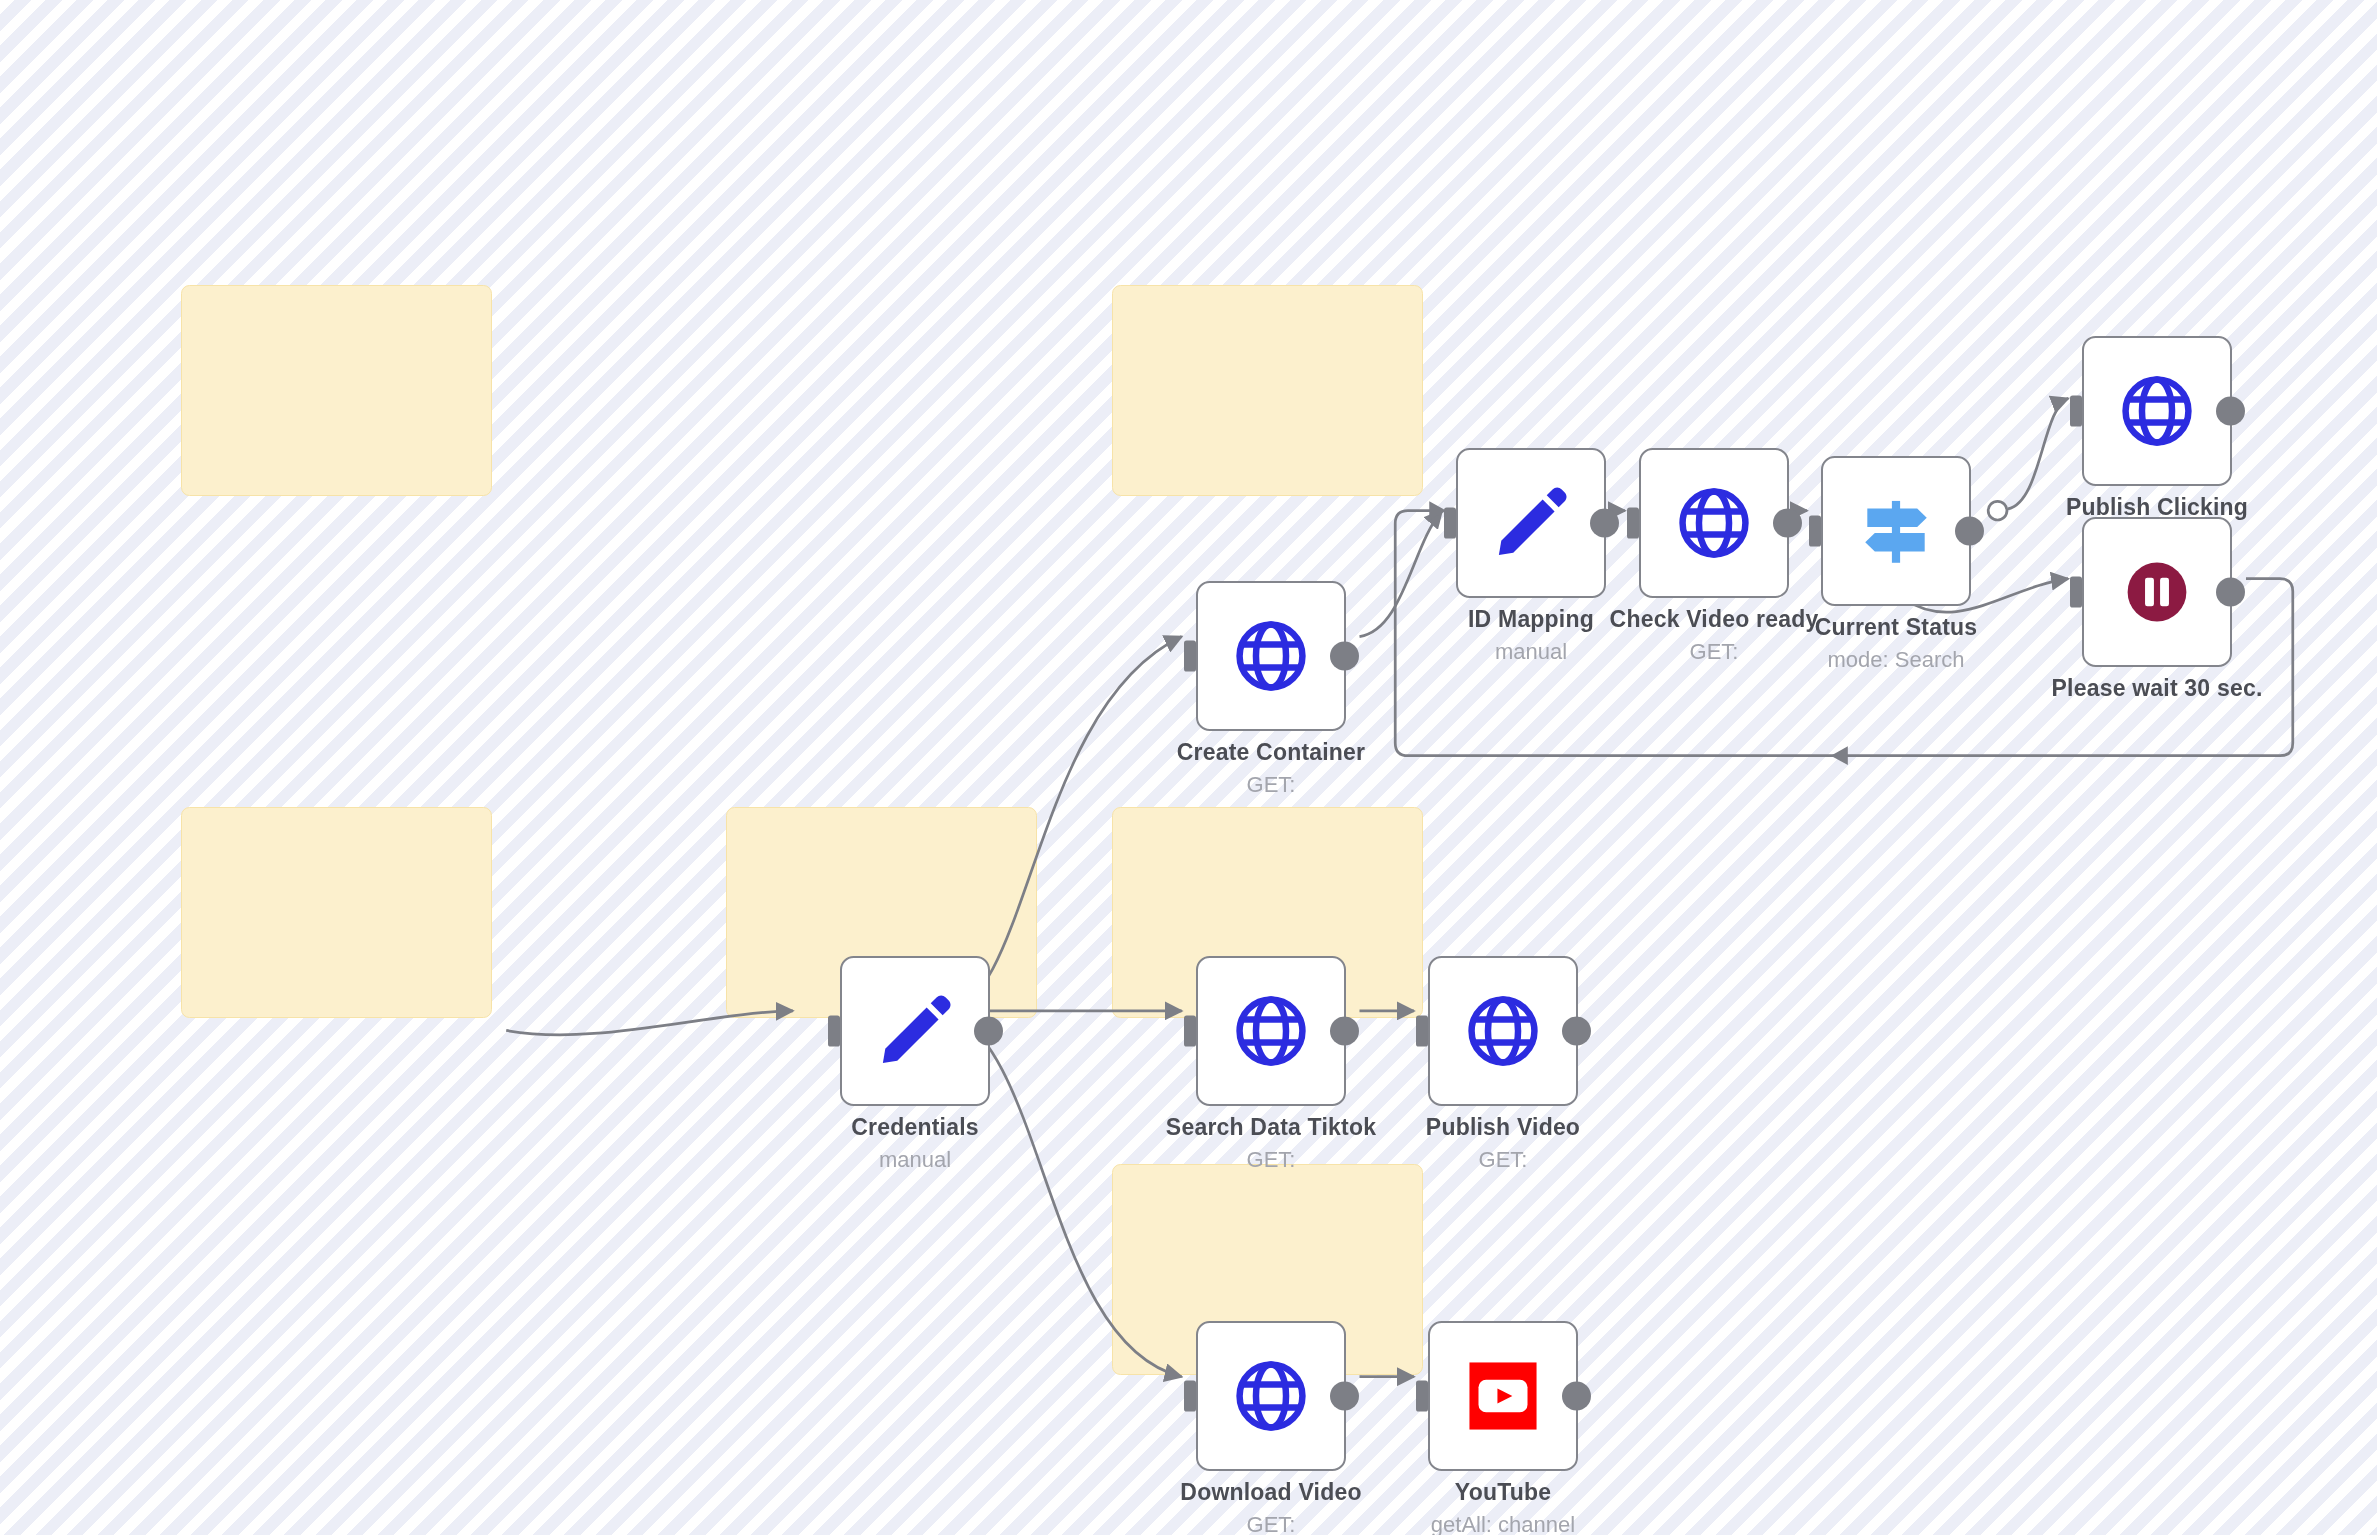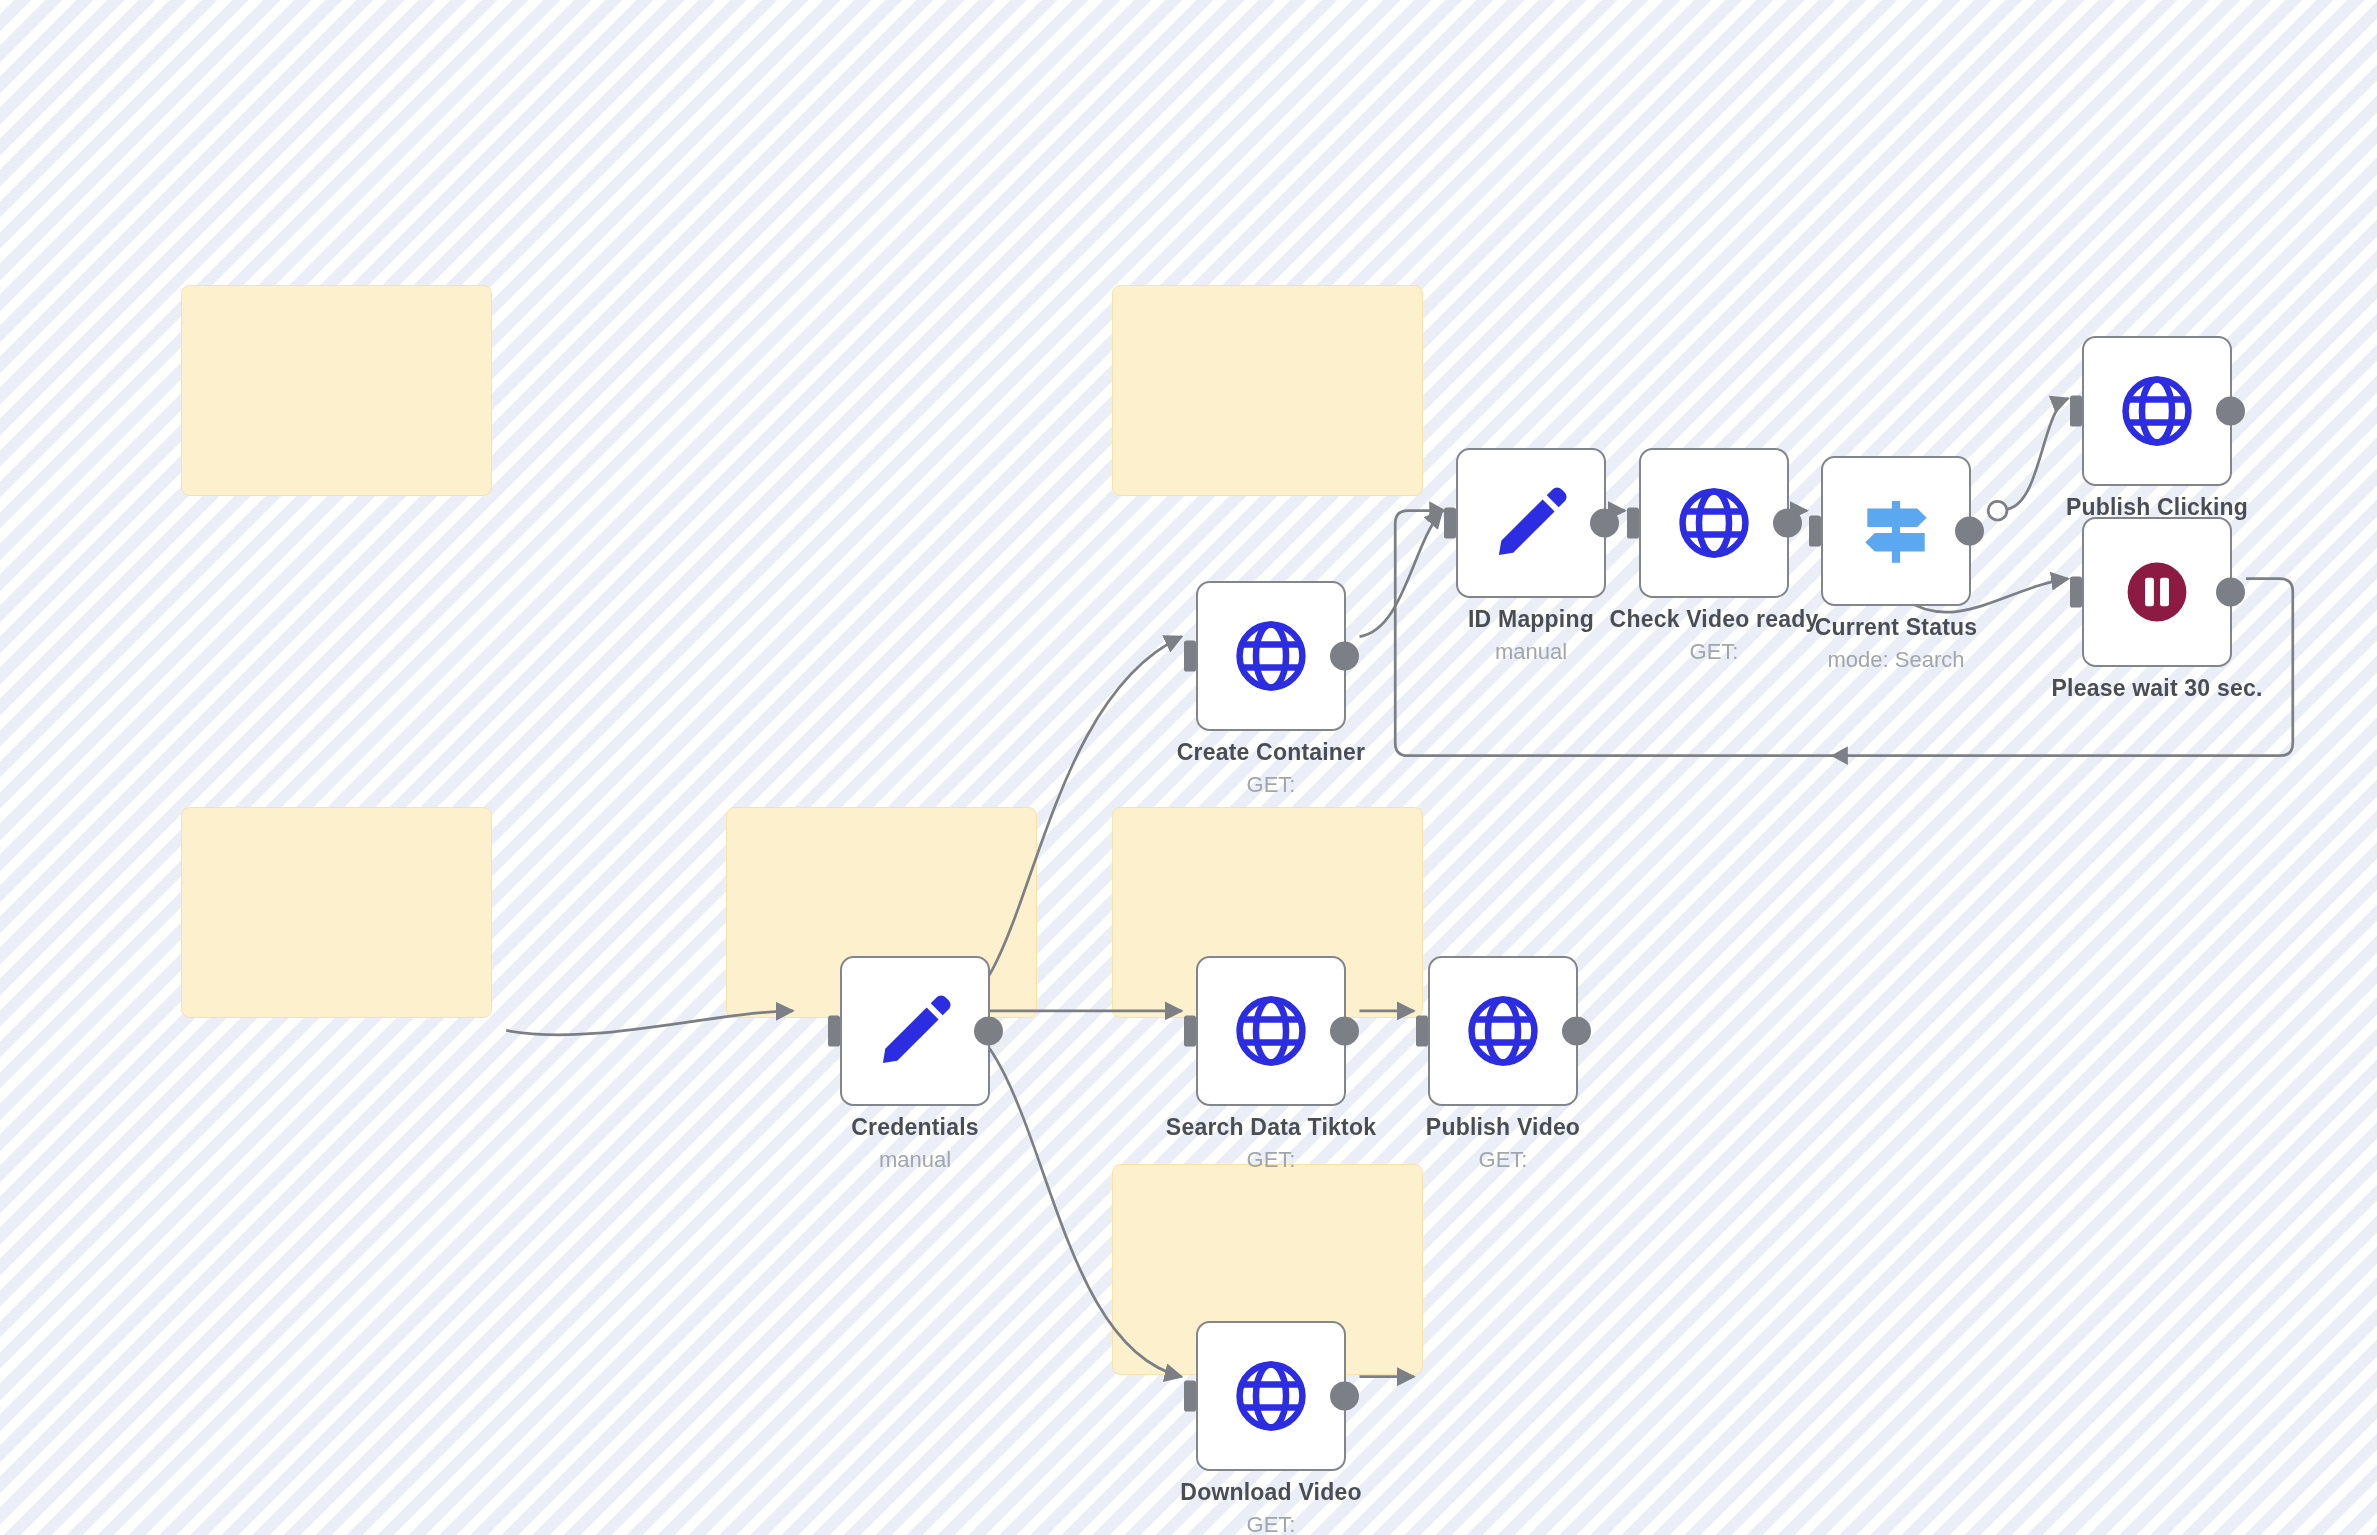--- a/index.html
+++ b/index.html
@@ -249,6 +249,21 @@
     </div>
   </div>
 
+  <div class="node" style="left:1428px; top:1321px;">
+    <div class="node-box">
+      <div class="port-in"></div>
+      <svg class="icon-yt" viewBox="0 0 24 24">
+        <rect x="0.5" y="0.5" width="23" height="23" fill="#ff0000"></rect>
+        <rect x="3.6" y="6.4" width="16.8" height="11.2" rx="2.6" fill="#ffffff"></rect>
+        <path d="M10.1 9.4 L15.2 12 L10.1 14.6 Z" fill="#ff0000"></path>
+      </svg>
+      <div class="port-out"></div>
+    </div>
+    <div class="node-labels">
+      <div class="node-title">YouTube</div>
+      <div class="node-sub">getAll: channel</div>
+    </div>
+  </div>
 
   <div class="node" style="left:1456px; top:448px;">
     <div class="node-box">

